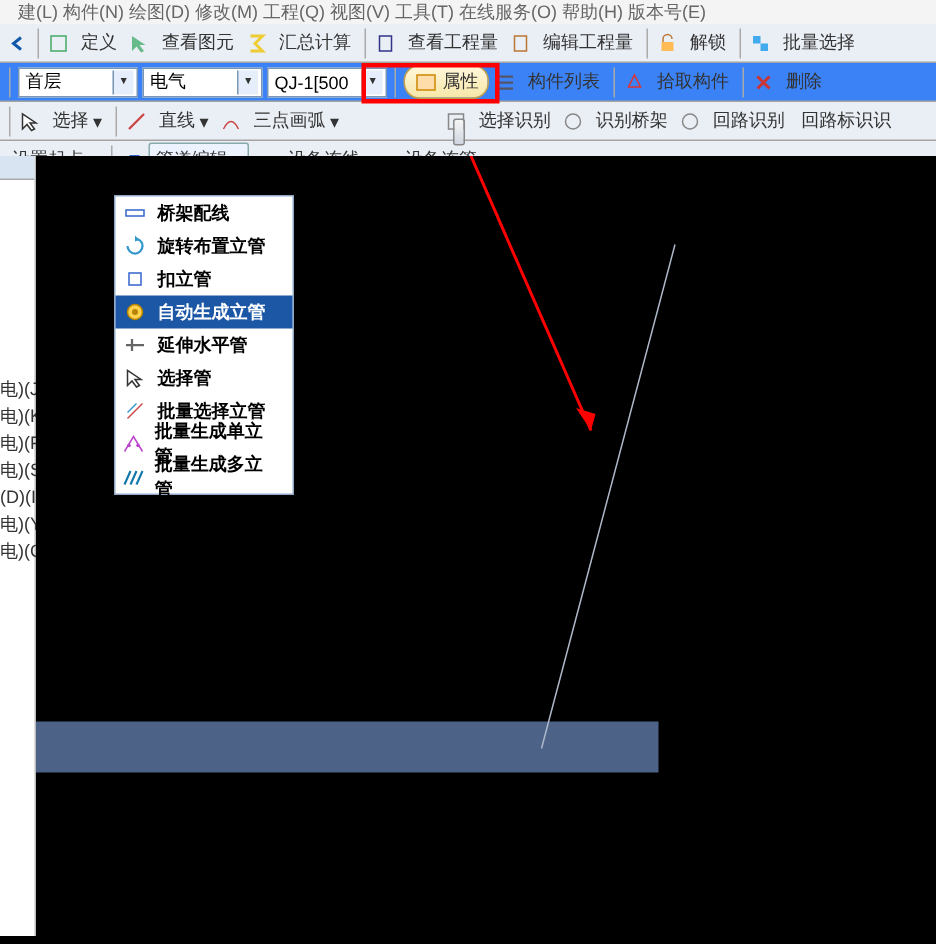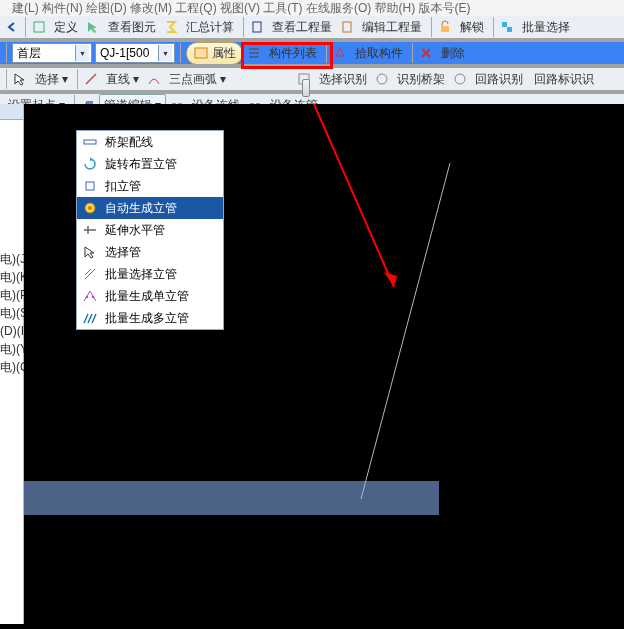--- a/index.html
+++ b/index.html
@@ -8,7 +8,7 @@
   .menubar { background: #f4f4f4; height: 16px; display: flex; align-items: center; color: #666; padding-left: 12px; overflow: hidden; white-space: nowrap; }
   .menubar span { margin-right: 4px; }
   
-  .toolbar-row { background: #eaeef5; border-bottom: 4px solid #a3a3a3; display: flex; align-items: center; padding: 2px 4px; height: 26px; gap: 3px; overflow: hidden; white-space: nowrap; }
+  .toolbar-row { background: #eaeef5; border-bottom: 1px solid #a3a3a3; display: flex; align-items: center; padding: 2px 4px; height: 26px; gap: 3px; overflow: hidden; white-space: nowrap; }
   .tb-sep { width: 1px; height: 20px; background: #aaa; margin: 0 2px; }
   .tb-btn { display: inline-flex; align-items: center; padding: 2px 4px; color: #333; cursor: pointer; gap: 3px; }
   .tb-icon { width: 16px; height: 16px; display: inline-flex; align-items: center; justify-content: center; }

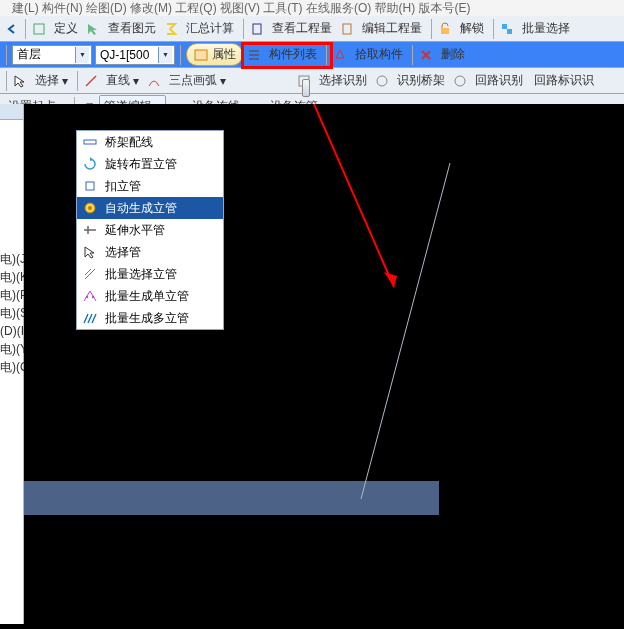--- a/index.html
+++ b/index.html
@@ -115,6 +115,10 @@
   <span class="tb-sep"></span>
   <div class="dropdown">
       <span class="dd-text">首层</span>
+      <span class="dd-arrow">▼</span>
+    </div>
+  <div class="dropdown">
+      <span class="dd-text">电气</span>
       <span class="dd-arrow">▼</span>
     </div>
   <div class="dropdown">

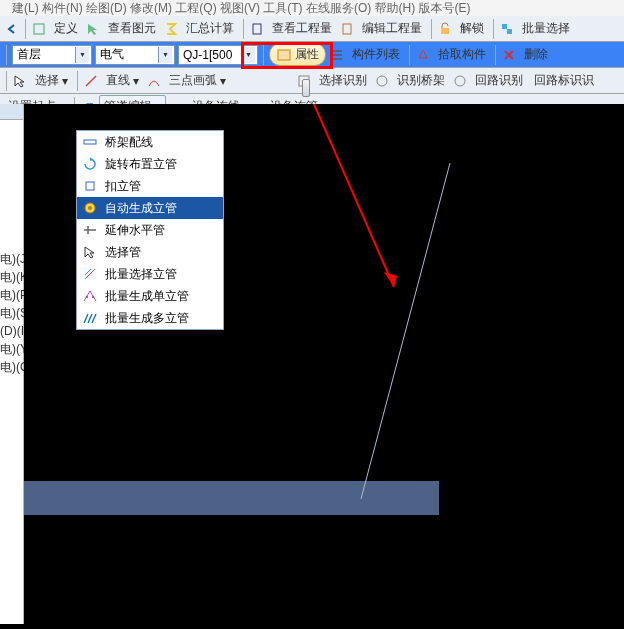--- a/index.html
+++ b/index.html
@@ -271,7 +271,7 @@
   </svg>
 </div>
 
-<div class="dropdown-menu" style="top:130px; left:76px; width:148px;" id="dd-menu">
+<div class="dropdown-menu" style="top:130px; left:76px; width:120px;font-weight:bold;" id="dd-menu">
     <div class="menu-item">
       <span class="mi-icon">
         <svg width="16" height="16">

